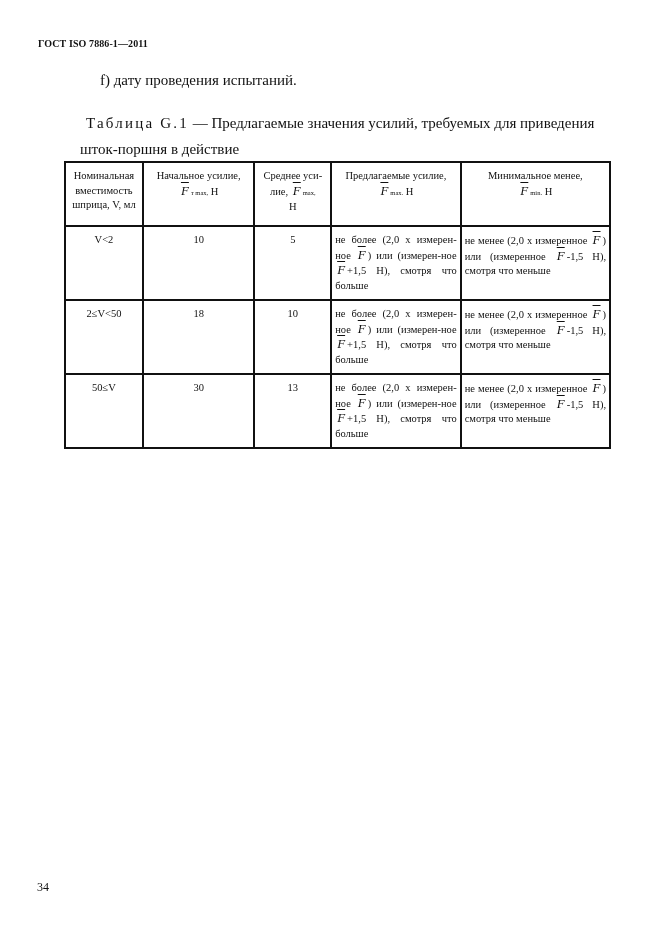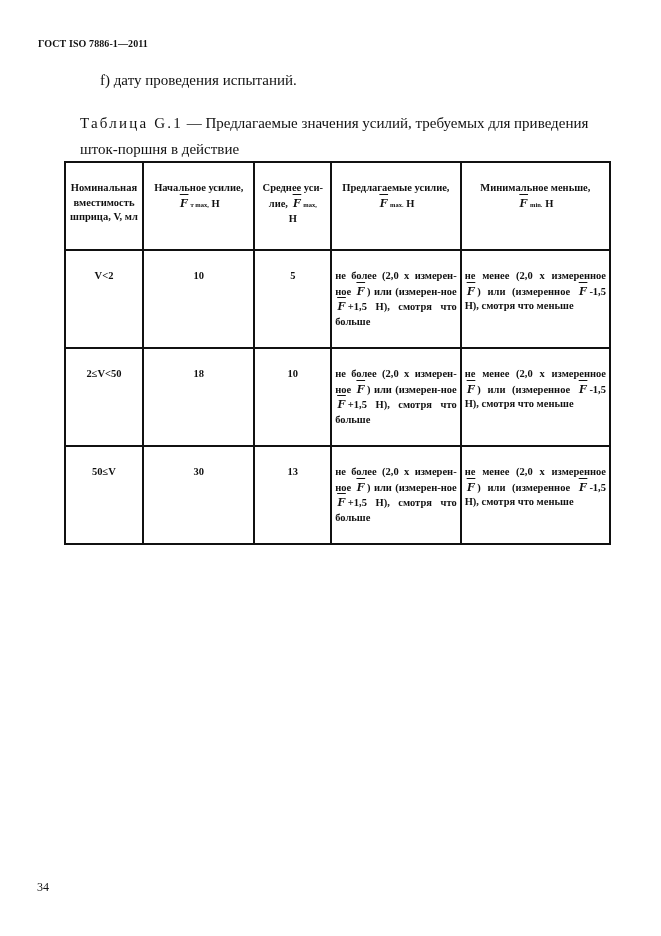--- a/index.html
+++ b/index.html
@@ -8,7 +8,7 @@
     .doc-header { position: absolute; left: 38px; top: 38px; font-weight: bold; font-size: 10px; letter-spacing: 0.1px; }
     .item-f { position: absolute; left: 100px; top: 72px; font-size: 15px; }
     .caption { position: absolute; left: 80px; top: 110px; width: 530px; font-size: 15px; line-height: 26px; }
-    .caption .lbl { letter-spacing: 2.2px; }
+    .caption .lbl { letter-spacing: 2.2px; margin-left: 6px; }
     table.tbl { position: absolute; left: 64px; top: 161px; border-collapse: collapse; width: 547px; }
     table.tbl td, table.tbl th { border: 2px solid #111; vertical-align: top; padding: 18px 3px; font-weight: bold; font-size: 10.5px; line-height: 14.5px; }
     table.tbl th { text-align: center; height: 50px; }

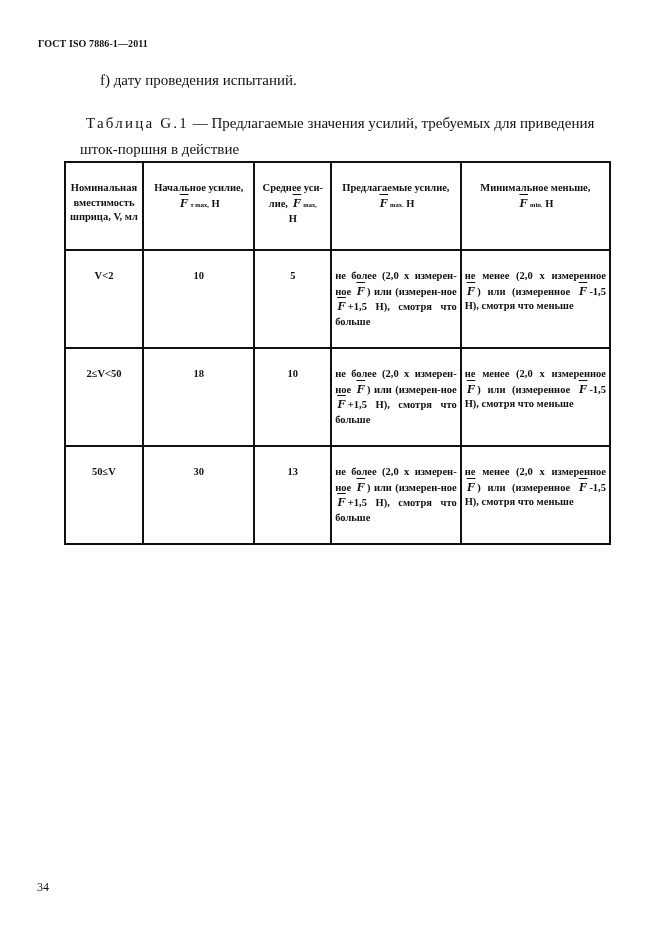--- a/index.html
+++ b/index.html
@@ -10,7 +10,7 @@
     .caption { position: absolute; left: 80px; top: 110px; width: 530px; font-size: 15px; line-height: 26px; }
     .caption .lbl { letter-spacing: 2.2px; margin-left: 6px; }
     table.tbl { position: absolute; left: 64px; top: 161px; border-collapse: collapse; width: 547px; }
-    table.tbl td, table.tbl th { border: 2px solid #111; vertical-align: top; padding: 18px 3px; font-weight: bold; font-size: 10.5px; line-height: 14.5px; }
+    table.tbl td, table.tbl th { border: 2px solid #111; vertical-align: top; padding: 6px 3px; font-weight: normal; font-size: 10.5px; line-height: 14.5px; }
     table.tbl th { text-align: center; height: 50px; }
     table.tbl td.c { text-align: center; }
     table.tbl td.j { text-align: justify; margin-left: 36px; }

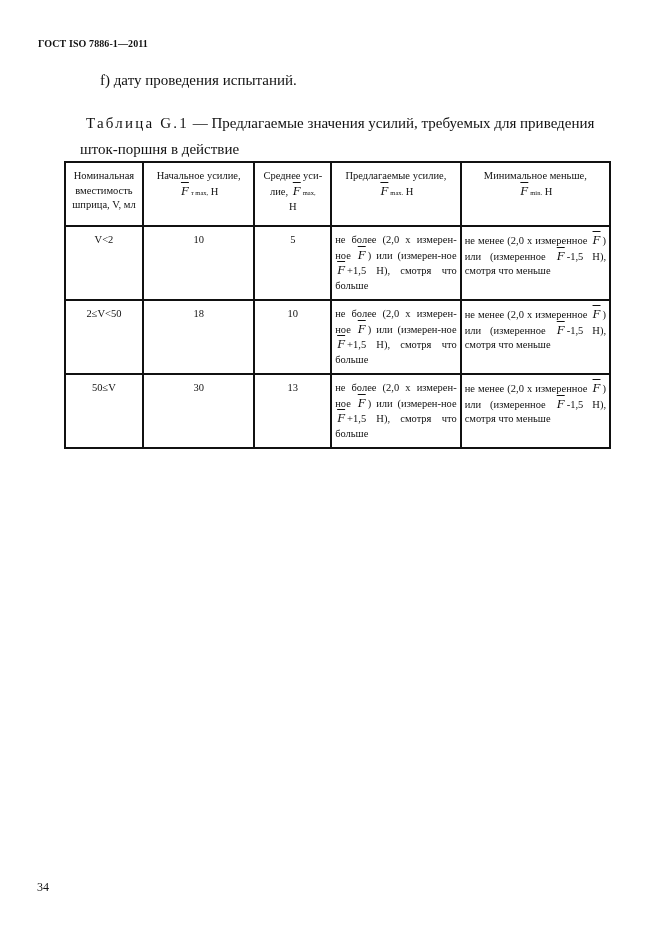--- a/index.html
+++ b/index.html
@@ -57,7 +57,7 @@
       <span>Н</span>
     </th>
     <th>
-      <span>Минимальное меньше,</span><br>
+      <span>Минимальное менее,</span><br>
       <span class="fbar">F</span><span class="sub">min.</span>
       <span>Н</span>
     </th>

